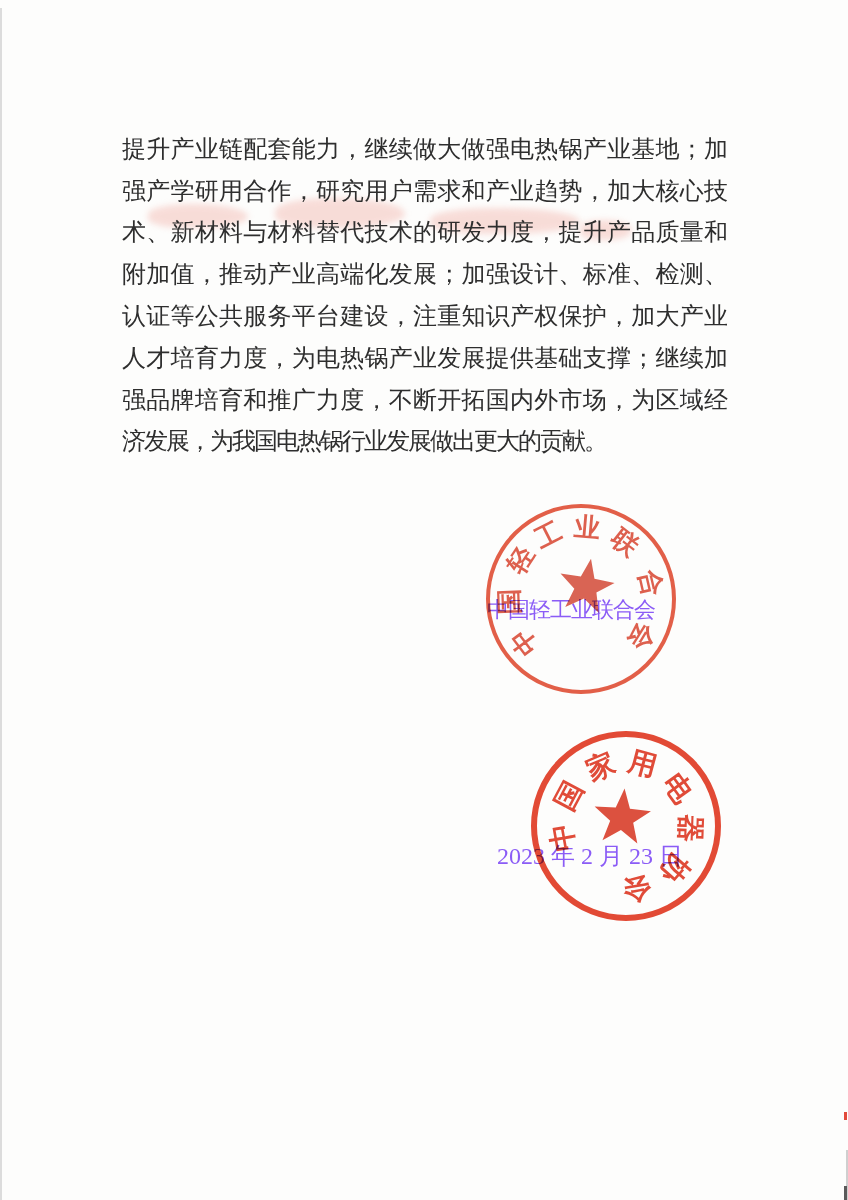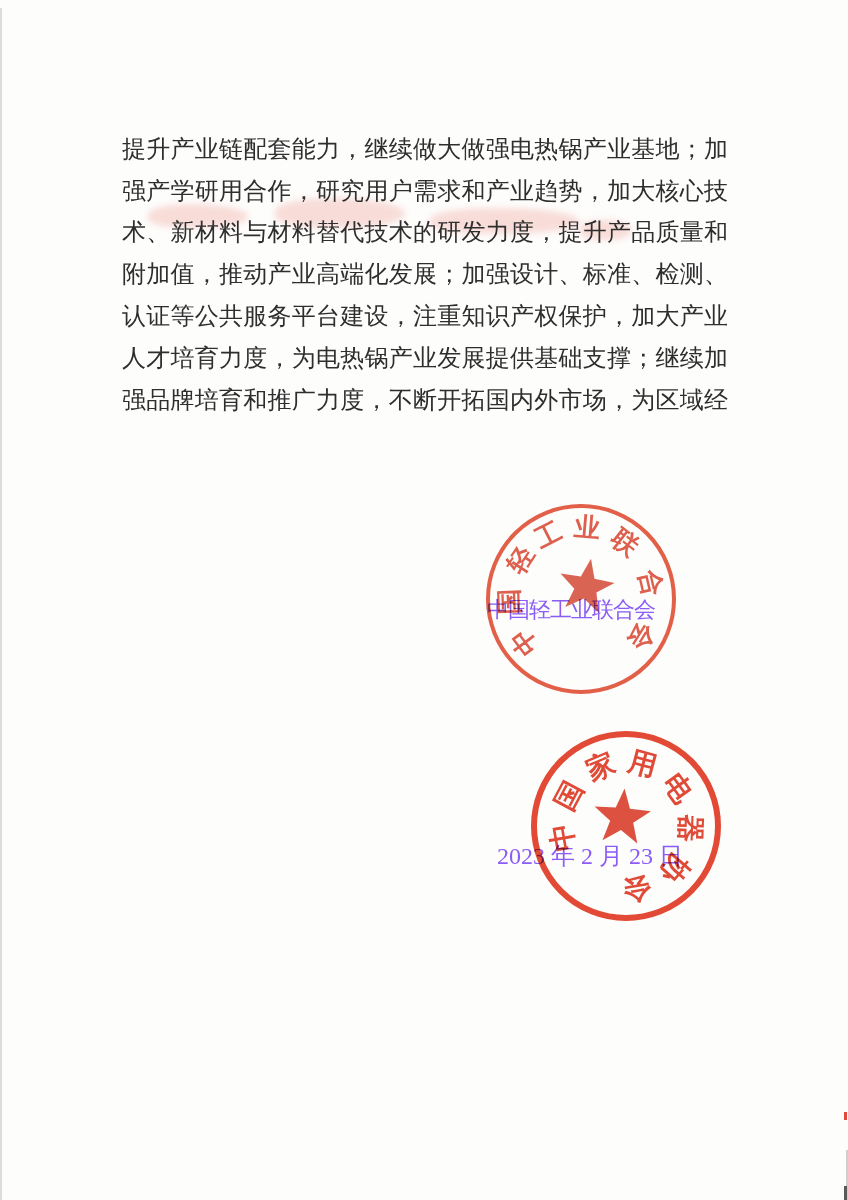--- a/index.html
+++ b/index.html
@@ -272,6 +272,7 @@
         <span>域</span>
         <span>经</span>
       </div>
+      <div class="bodyline lastline">济发展，为我国电热锅行业发展做出更大的贡献。</div>
     </div>
 
   <div class="org-label label1">中国轻工业联合会</div>

